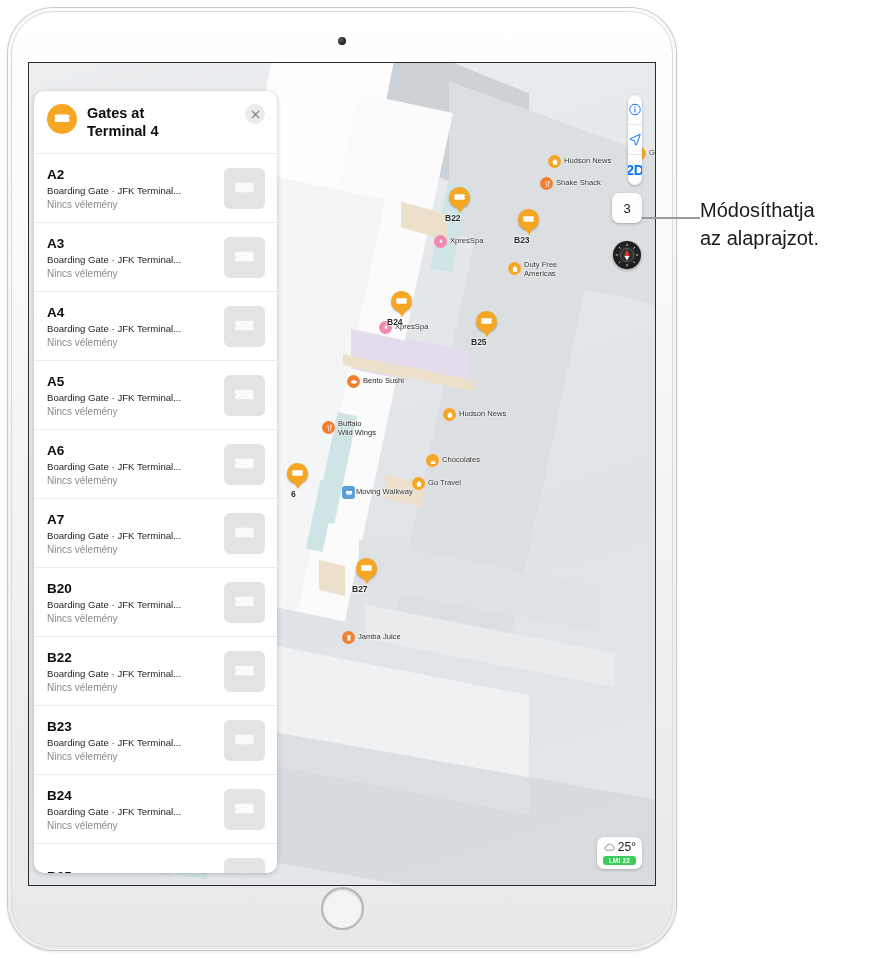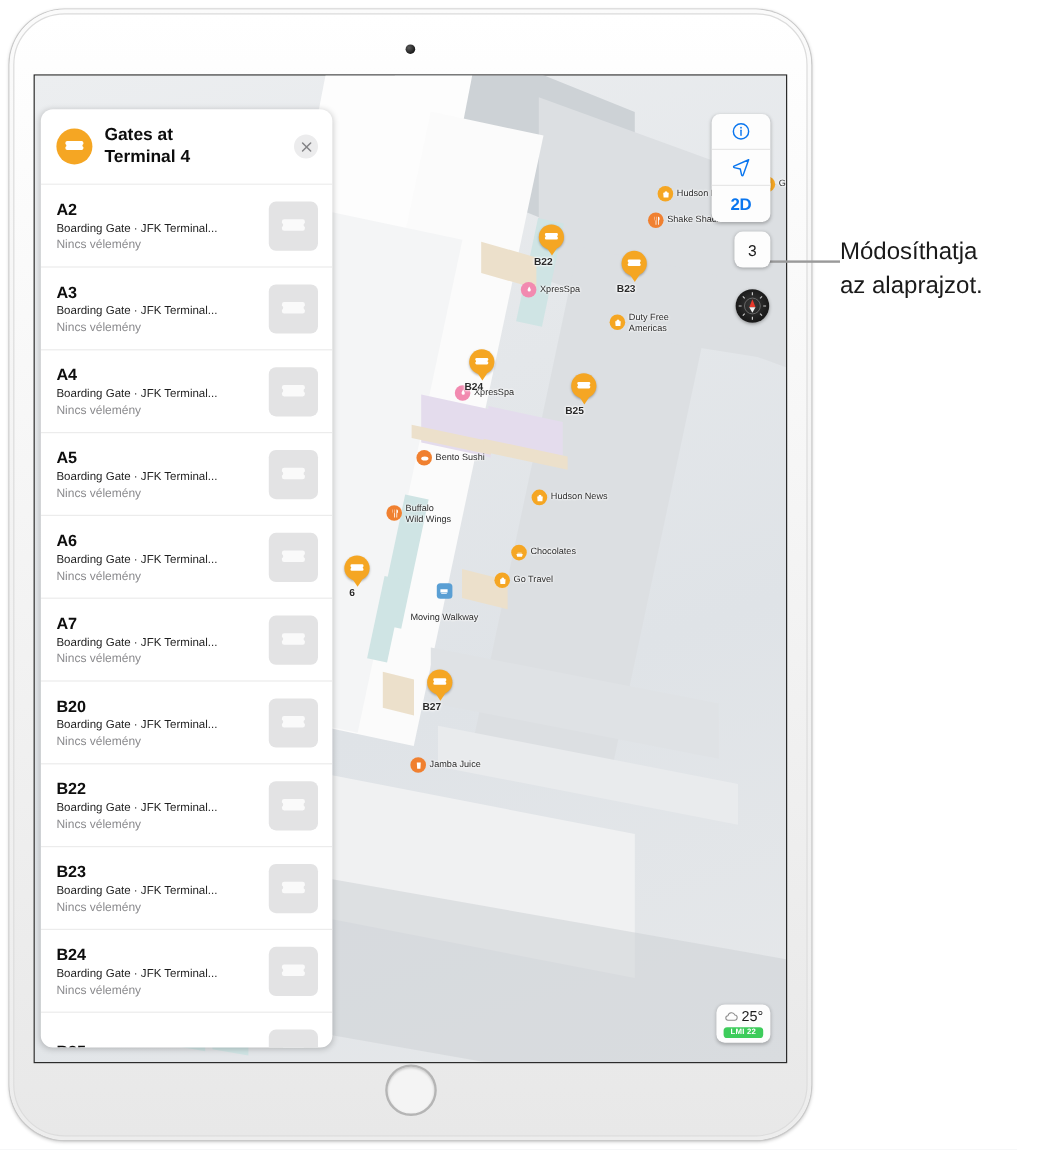--- a/index.html
+++ b/index.html
@@ -193,7 +193,7 @@
     display:flex; flex-direction:column;
   }
   .panel-head {
-    display:flex; align-items:center; gap:10px;
+    display:flex; align-items:flex-start; gap:10px;
     padding: 13px 12px 13px 13px;
     border-bottom: 1px solid #ededed;
     flex: 0 0 auto;

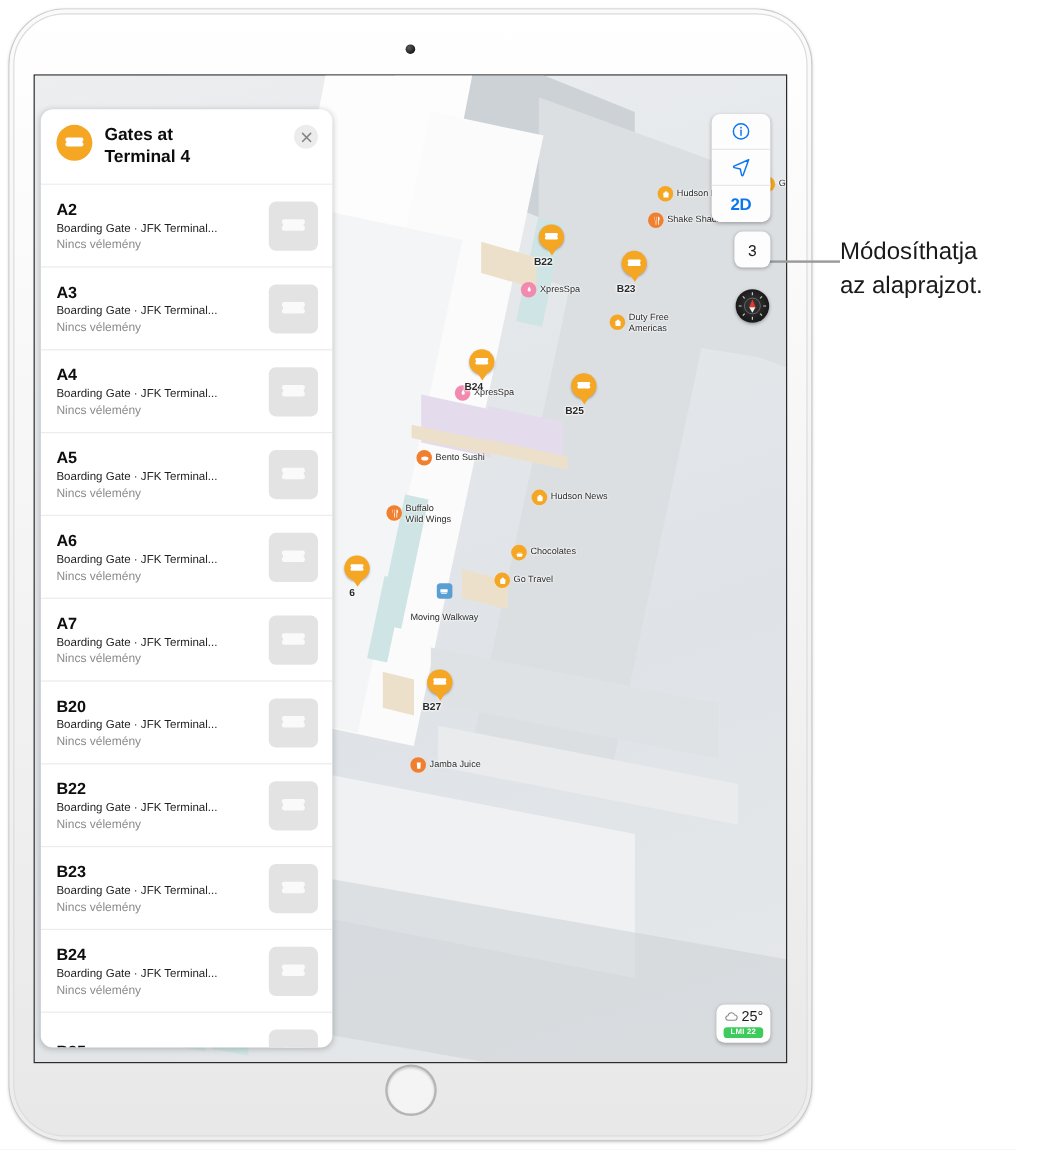--- a/index.html
+++ b/index.html
@@ -131,7 +131,7 @@
   
   .ctrl-stack {
     position: absolute; right: 13px; top: 32px;
-    width: 49px;
+    width: 14px;
     background: #fdfdfd;
     border-radius: 7px;
     box-shadow: 0 1px 3px rgba(0,0,0,.25);

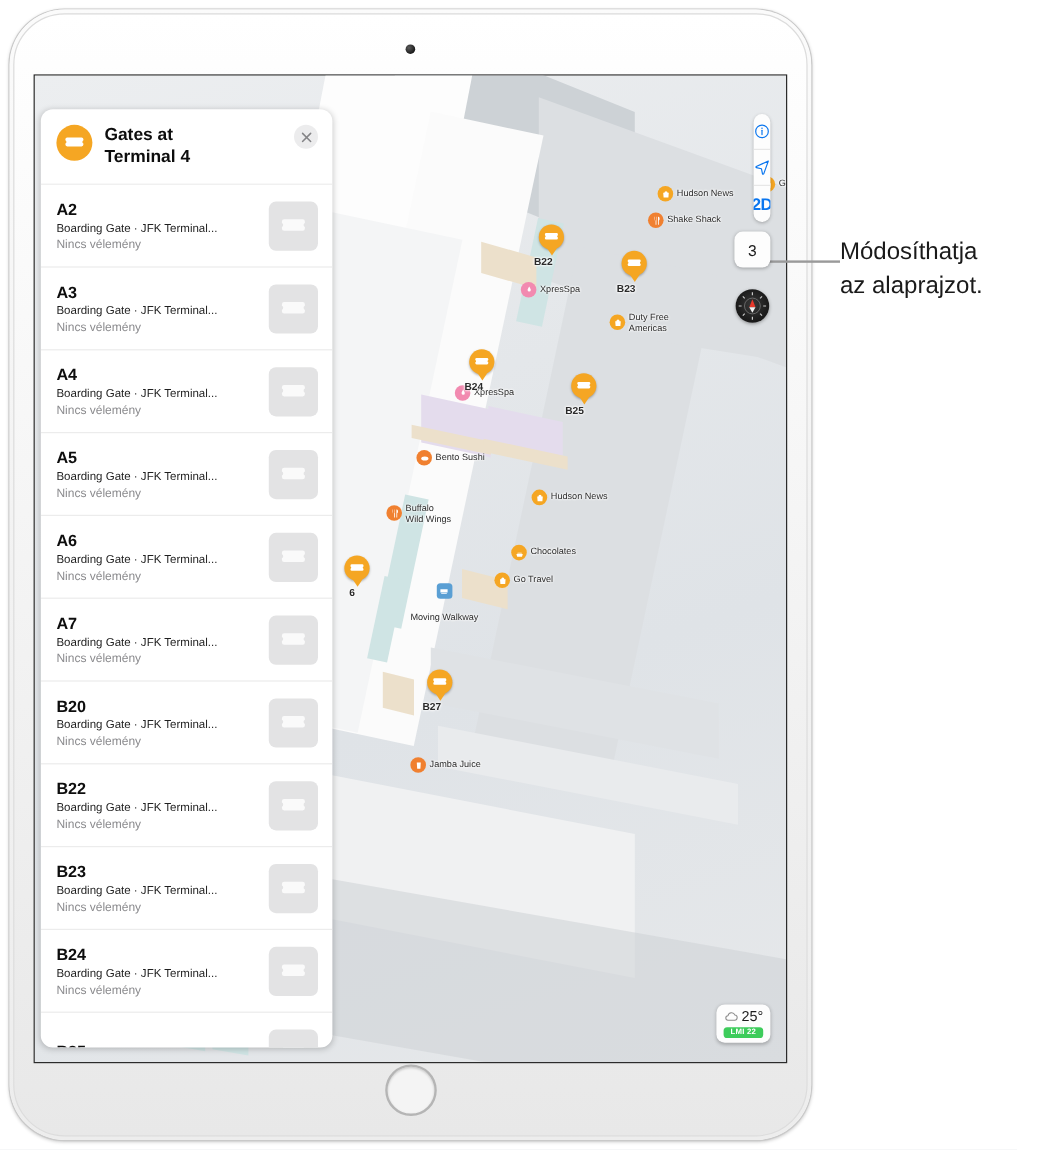--- a/index.html
+++ b/index.html
@@ -415,7 +415,7 @@
       <span class="poi-txt">Go Travel</span>
     </div>
 
-    <div class="poi" style="left:313px;top:423px;flex-direction:column;gap:12px;align-items:center;">
+    <div class="poi" style="left:313px;top:423px;flex-direction:row;gap:1px;align-items:center;">
       <span class="poi-dot" style="background:#5a9fd4;border-radius:3px;">
         <svg viewBox="0 0 24 24">
             <path d="M3 6h18v8H3V6zm2 10h14v2H5v-2z"></path>

